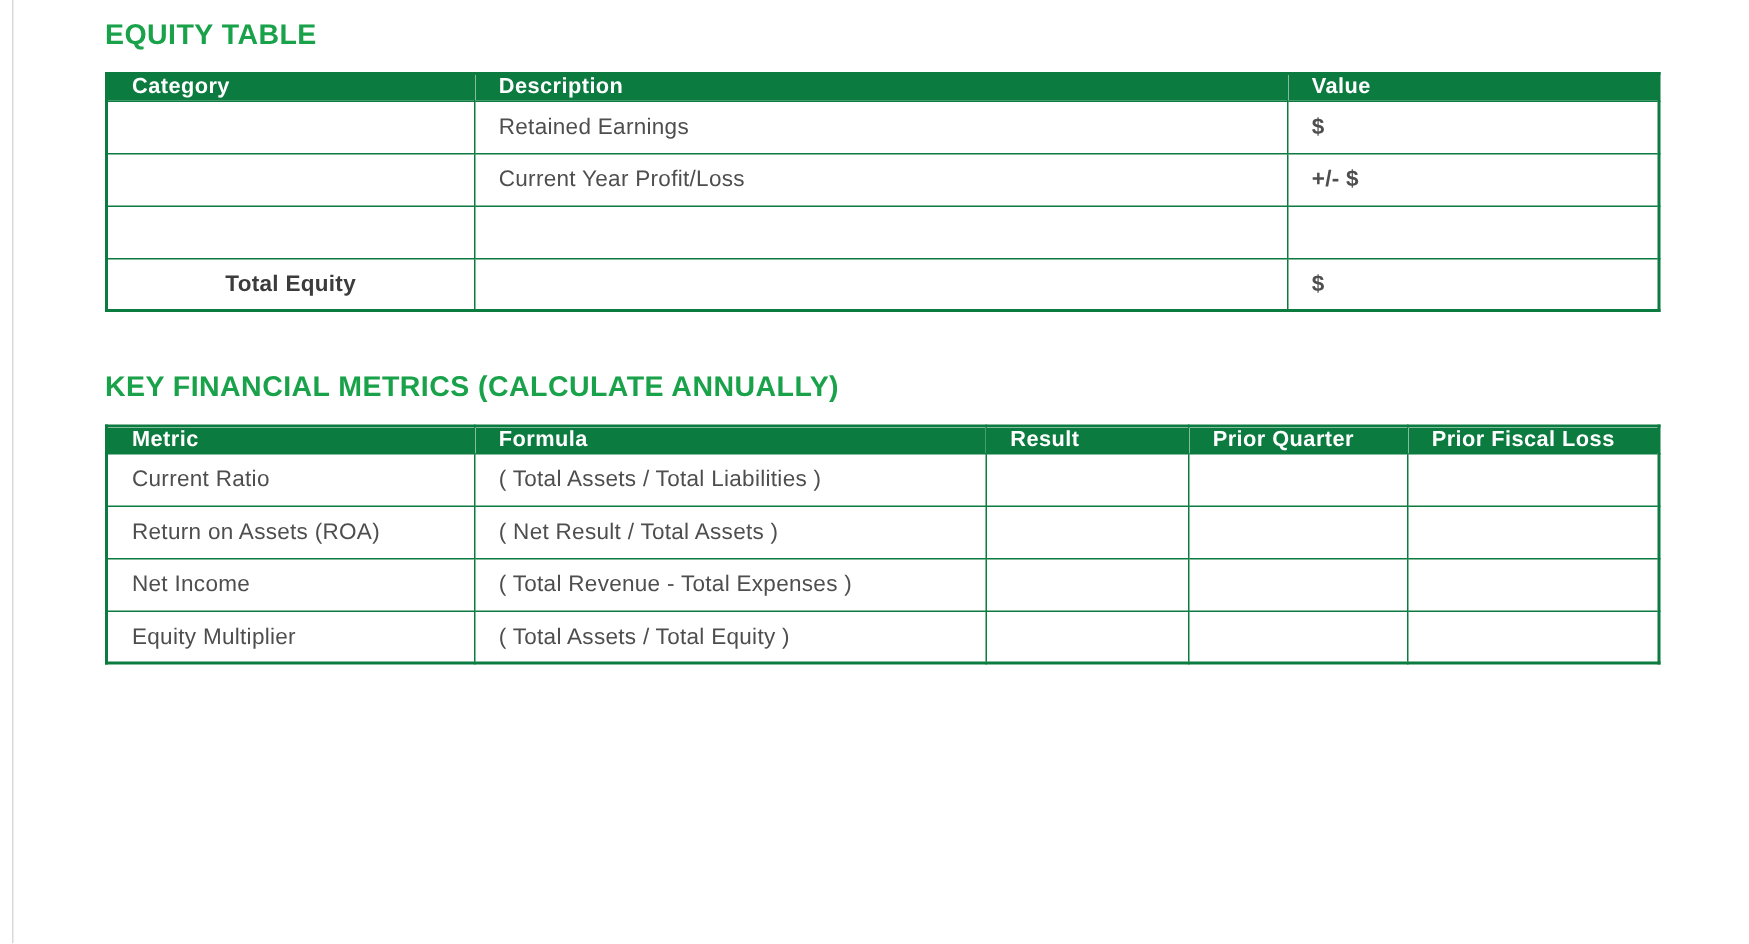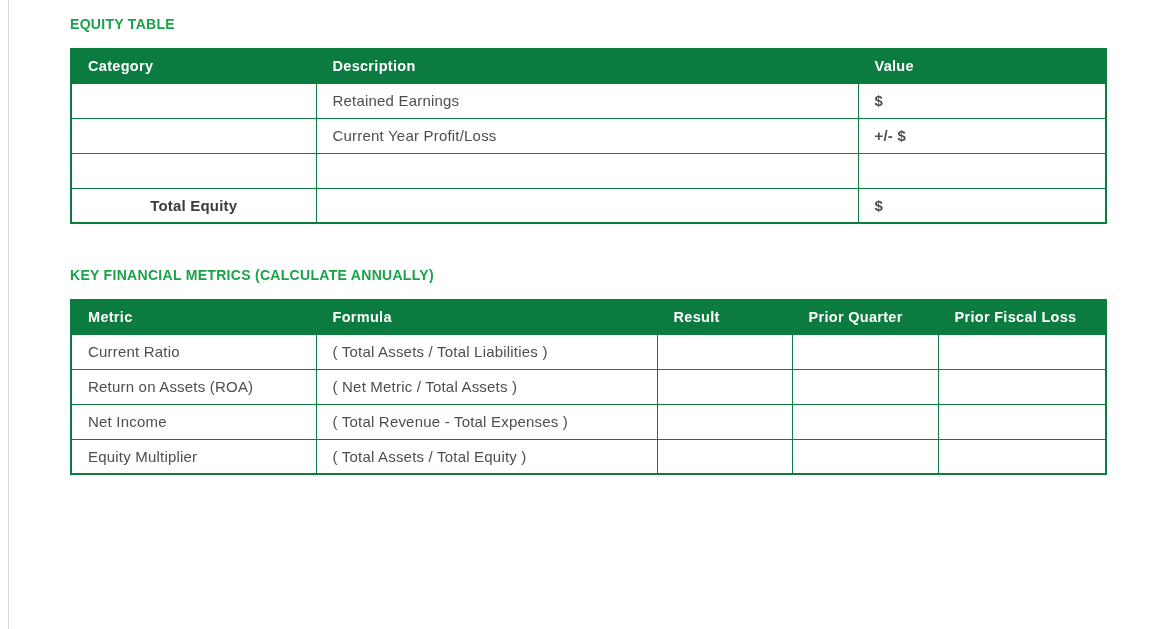--- a/index.html
+++ b/index.html
@@ -26,7 +26,7 @@
   .content{padding:13px 0 0 70px;}
   .section-title{
     margin:0 0 13px 0;
-    font-size:14px;line-height:22px;
+    font-size:19px;line-height:22px;
     font-weight:800;letter-spacing:0.3px;
     color:var(--accent);
   }

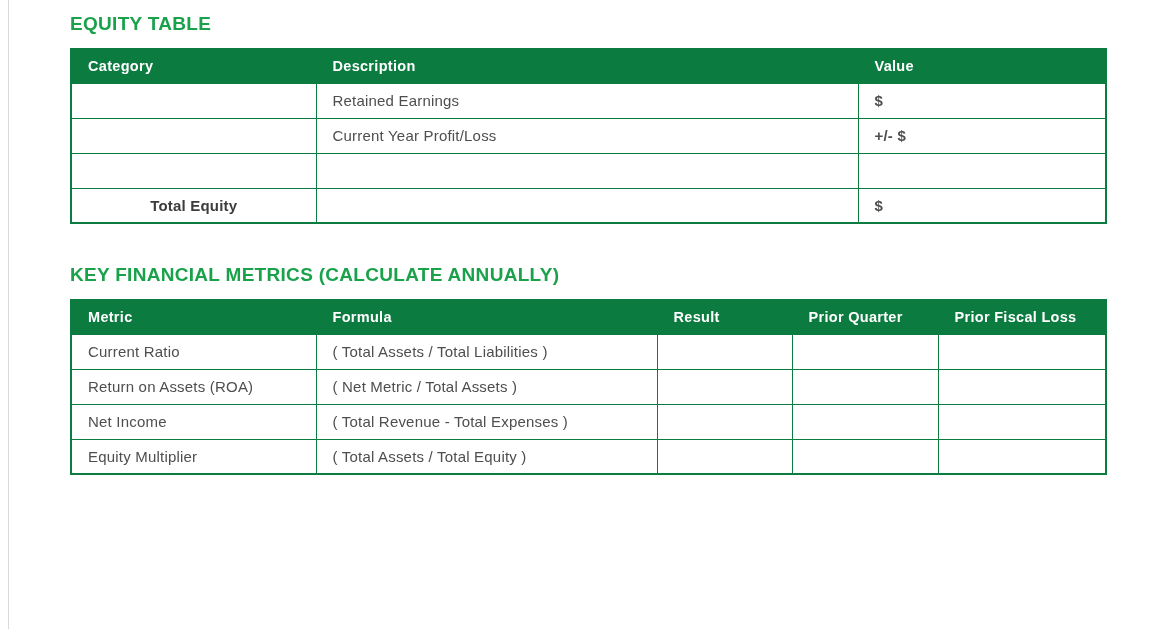--- a/index.html
+++ b/index.html
@@ -45,7 +45,7 @@
     white-space:nowrap;
   }
   table.sheet th{
-    height:34px;
+    height:18px;
     background:var(--table-green);
     color:#ffffff;
     font-size:14.5px;

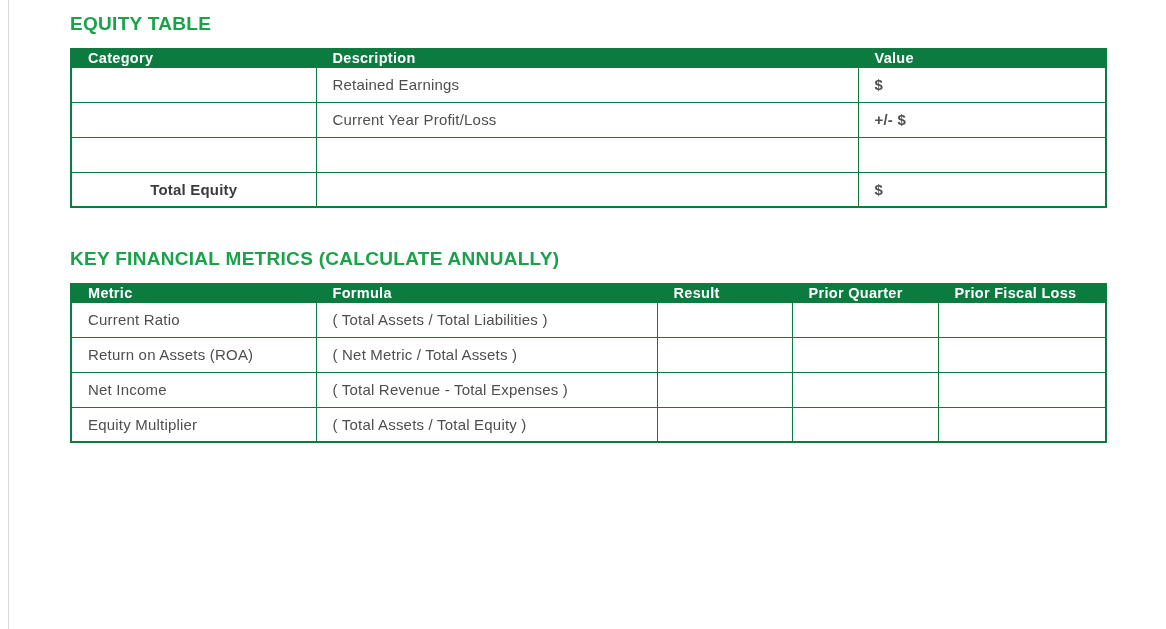--- a/index.html
+++ b/index.html
@@ -138,7 +138,7 @@
       </tr>
       <tr>
         <td>Return on Assets (ROA)</td>
-        <td>( Net Metric / Total Assets )</td>
+        <td>( Net Result / Total Assets )</td>
         <td></td>
         <td></td>
         <td></td>

